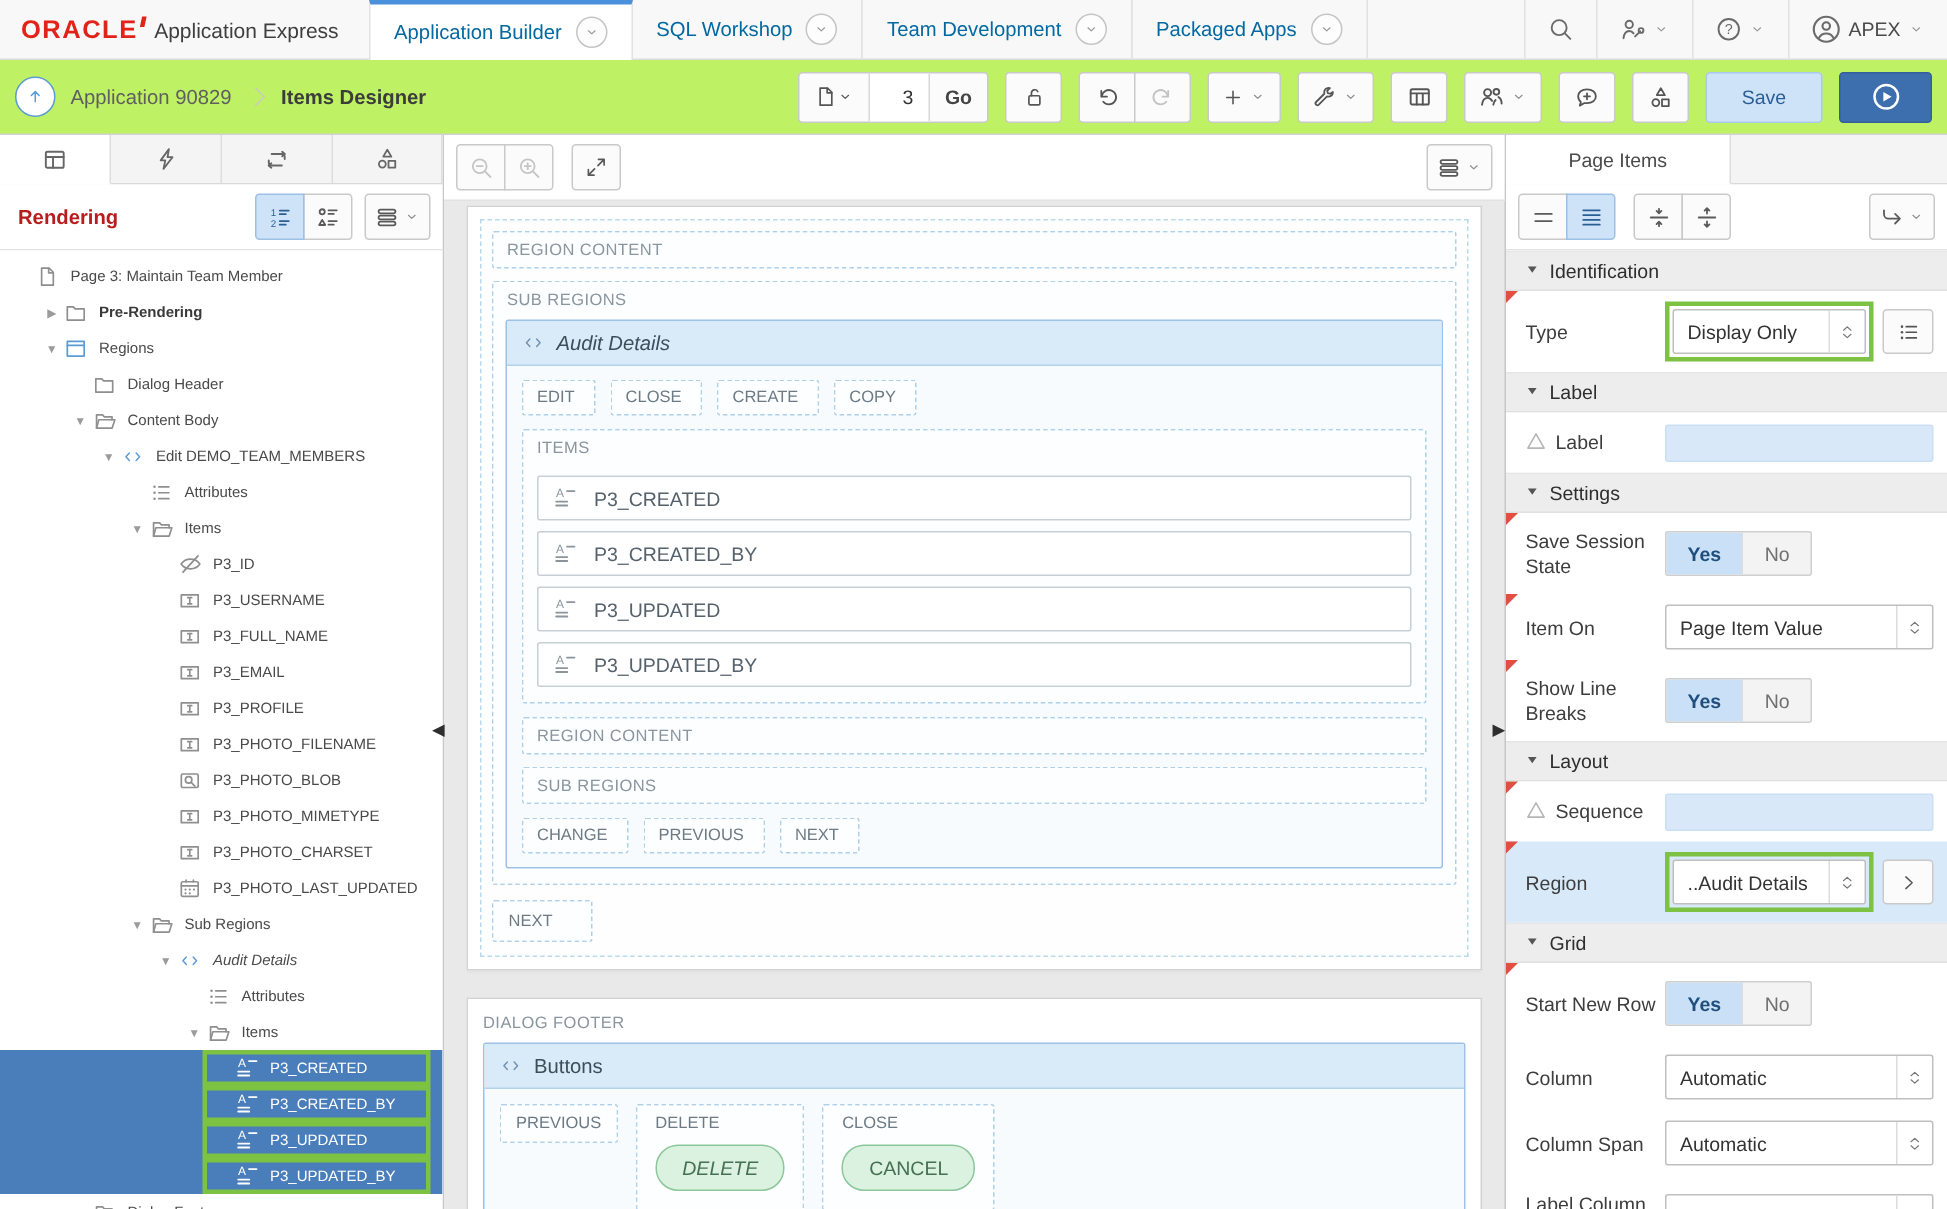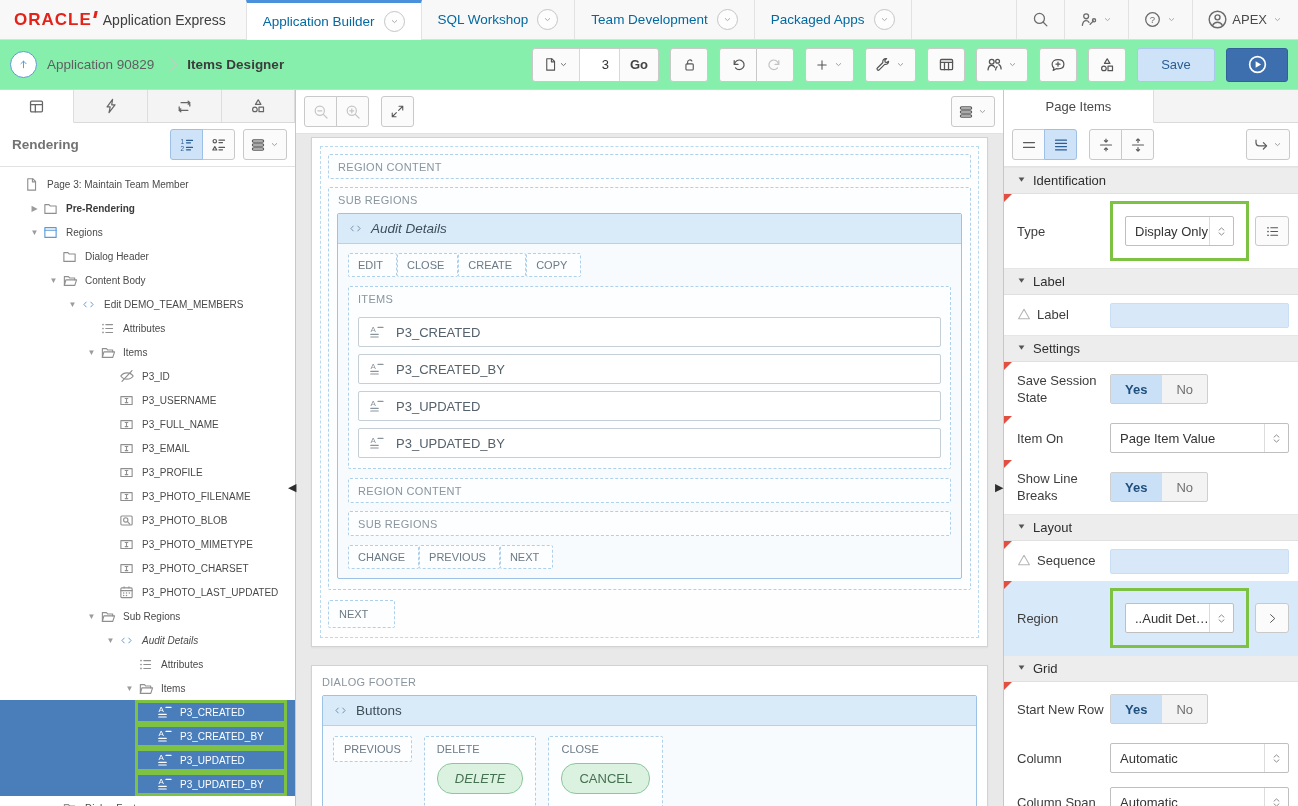--- a/index.html
+++ b/index.html
@@ -28,7 +28,7 @@
   .user-label { font-size:13px; color:#4a4a4a; }
 
   
-  .toolbar { height:50px; background:#86efac; border-bottom:1px solid #d2d2d2; display:flex; align-items:center; padding:0 10px; }
+  .toolbar { height:50px; background:#bef264; border-bottom:1px solid #d2d2d2; display:flex; align-items:center; padding:0 10px; }
   .breadcrumb { display:flex; align-items:center; gap:10px; }
   .crumb-circ { width:27px; height:27px; border:1.4px solid #5b9bd5; border-radius:50%; display:flex; align-items:center; justify-content:center; color:#5b9bd5; cursor:pointer; background:#fff; }
   .crumb-app { color:#5f5f5f; font-size:13.5px; }

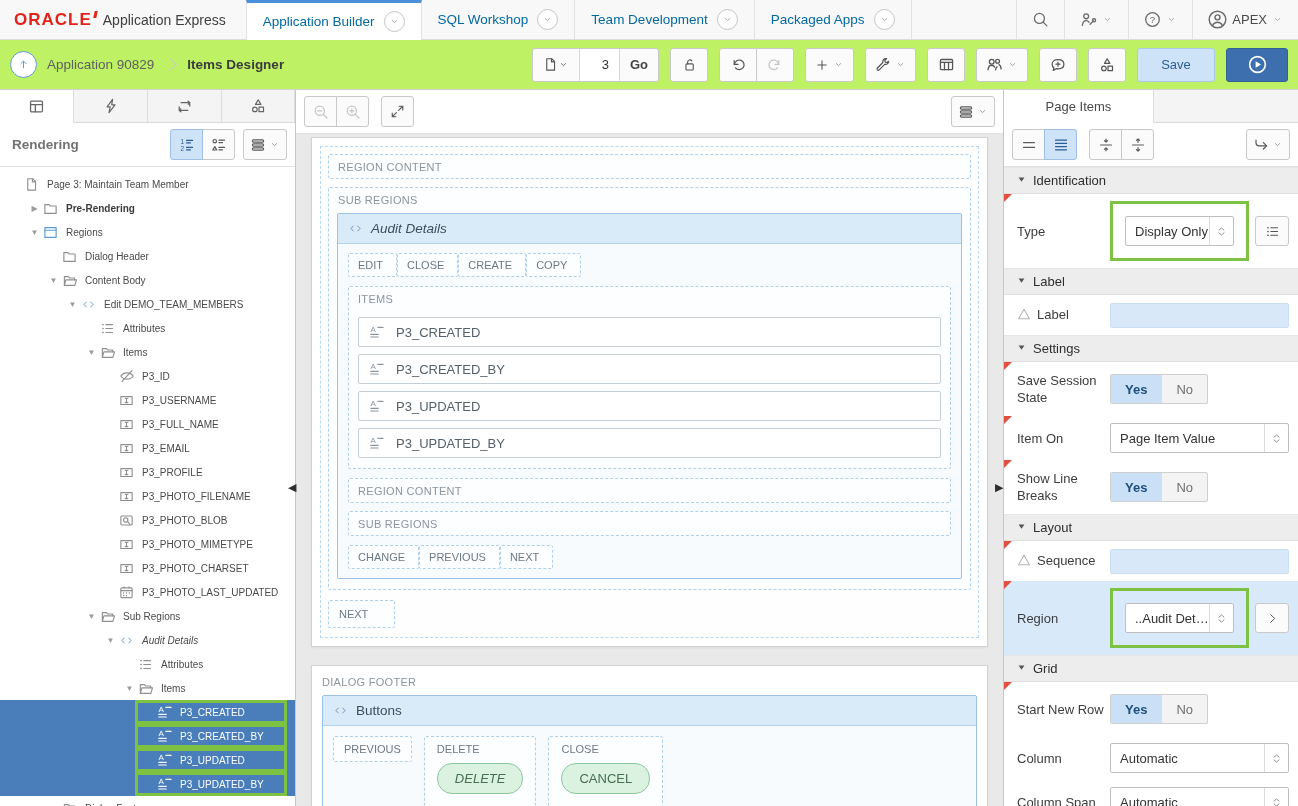--- a/index.html
+++ b/index.html
@@ -60,7 +60,7 @@
   .ptab .ic { color:#666; }
 
   .ptools { height:44px; background:#fff; border-bottom:1px solid #e2e2e2; display:flex; align-items:center; padding:0 8px; gap:8px; flex:none; }
-  .ptools .title { font-weight:bold; color:#737373; font-size:13.5px; padding-left:4px; }
+  .ptools .title { font-weight:bold; color:#b91c1c; font-size:13.5px; padding-left:4px; }
   .ptools .sp { flex:1; }
   .mini-group { display:flex; }
   .mini-btn { height:31px; min-width:33px; padding:0 6px; border:1px solid #c9c9c9; background:#fbfbfb; display:flex; align-items:center; justify-content:center; gap:3px; color:#5a5a5a; cursor:pointer; border-radius:3px; }

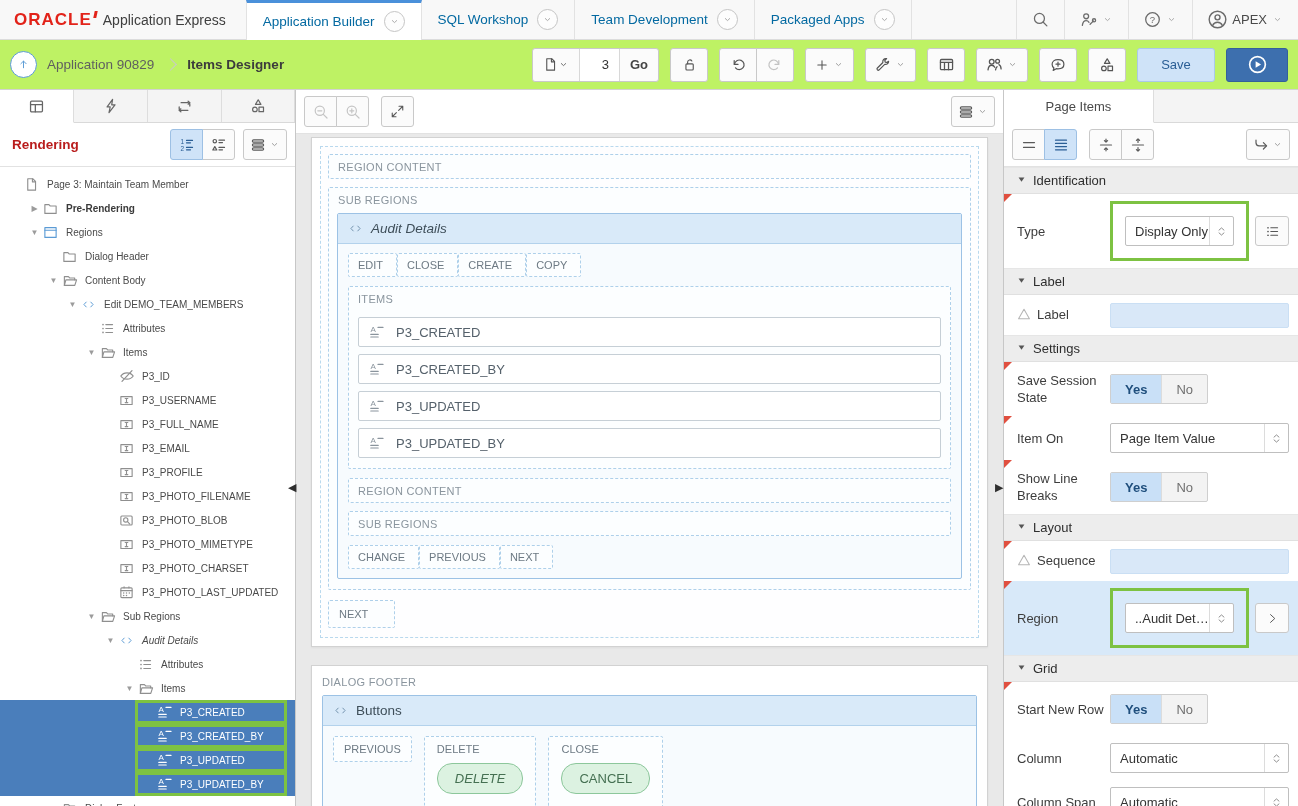--- a/index.html
+++ b/index.html
@@ -125,7 +125,7 @@
   .sel { flex:1; height:30px; border:1px solid #bfbfbf; border-radius:2px; background:#fff; display:flex; align-items:center; padding-left:9px; color:#333; cursor:pointer; min-width:0; }
   .sel .selval { flex:1; overflow:hidden; text-overflow:ellipsis; white-space:nowrap; }
   .sel .spin { width:24px; height:100%; border-left:1px solid #dcdcdc; display:flex; align-items:center; justify-content:center; color:#777; flex:none; }
-  .gwrap { border:3px solid #7dc242; padding:12px; flex:1; display:flex; min-width:0;justify-content:center; }
+  .gwrap { border:3px solid #7dc242; padding:2px; flex:1; display:flex; min-width:0;justify-content:center; }
   .toggle { display:flex; height:30px; border:1px solid #cfcfcf; border-radius:2px; overflow:hidden; background:#f3f3f3; }
   .tog { padding:0 14px; display:flex; align-items:center; color:#707070; cursor:pointer; border-right:1px solid #dcdcdc; }
   .tog:last-child { border-right:none; }

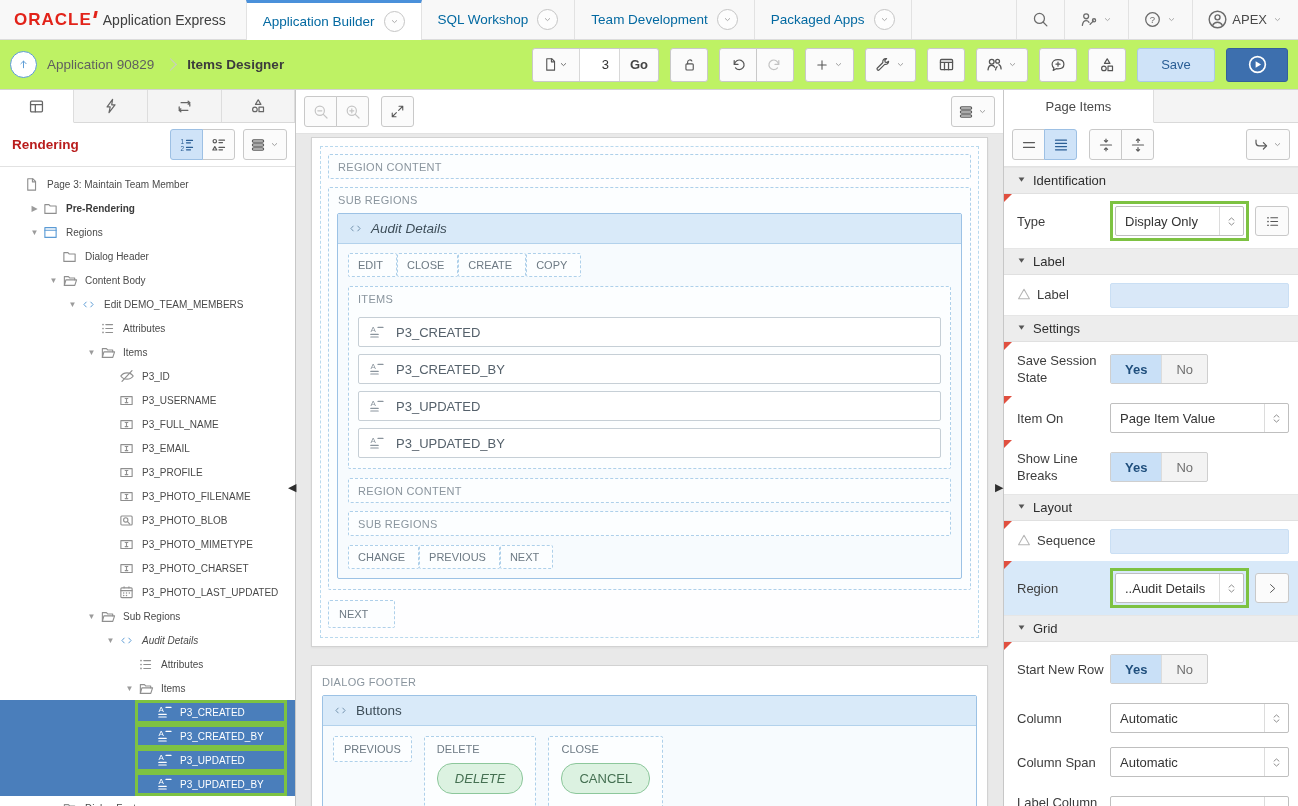--- a/index.html
+++ b/index.html
@@ -98,7 +98,7 @@
   .region-hd .code-ic { color:#7191ad; }
   .region-hd .rtitle { font-size:13.5px; }
   .region-hd .rtitle.it { font-style:italic; }
-  .btn-row { display:flex; gap:0; margin:9px 10px; }
+  .btn-row { display:flex; gap:10px; margin:9px 10px; }
   .dashed-btn { border:1px dashed #aed0ea; border-radius:2px; padding:5px 13px 5px 9px; font-size:11px; color:#6d7a84; background:#fcfeff; cursor:pointer; }
   .items-box { margin:2px 10px 9px; padding-bottom:3px; }
   .canvas-item { height:30px; border:1px solid #c6cfd6; border-radius:2px; background:#fff; display:flex; align-items:center; gap:11px; padding:0 10px; margin:7px 9px; color:#55616b; font-size:13px; cursor:pointer; }

